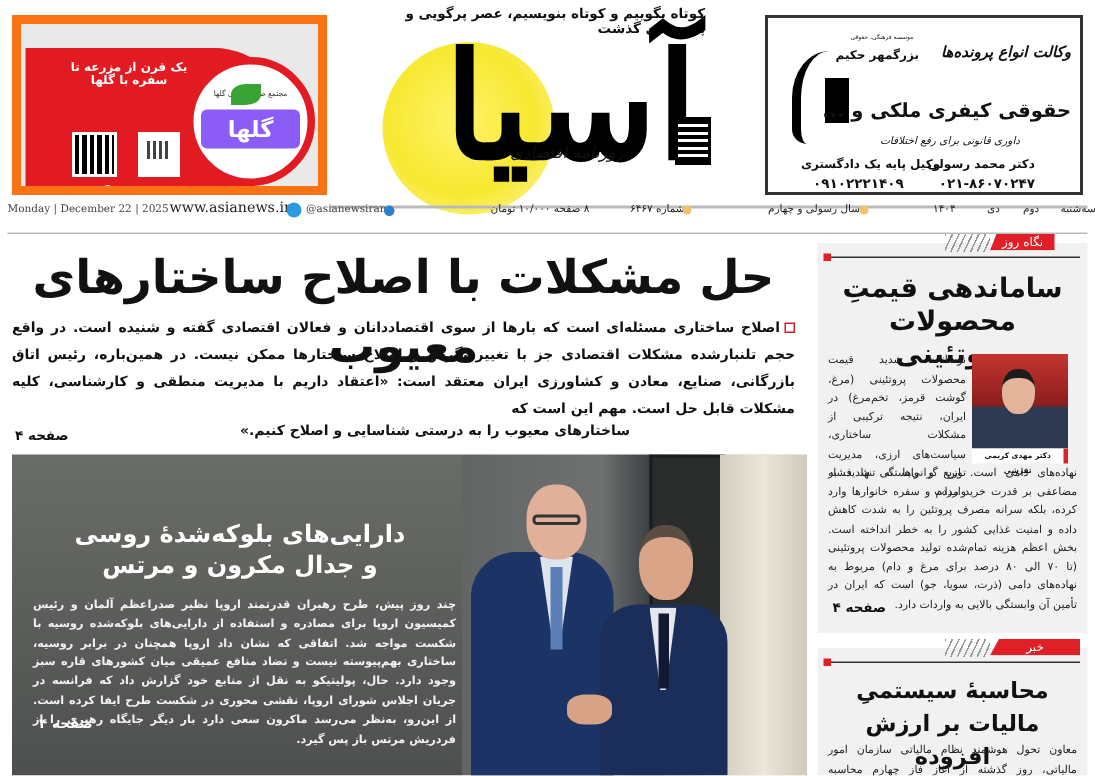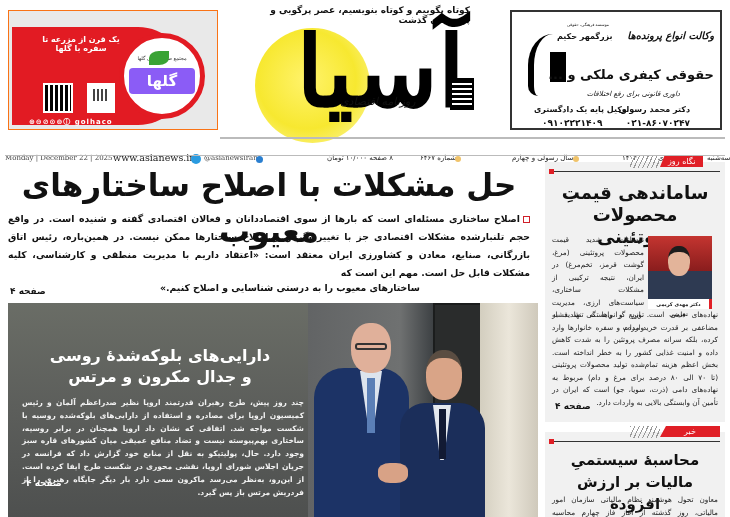--- a/index.html
+++ b/index.html
@@ -7,7 +7,7 @@
   .abs { position: absolute; }
 
   
-  .ad-left { left: 8px; top: 10px; width: 210px; height: 120px; border: 1px solid #f97316; background: #e9e9e9; overflow: hidden; }
+  .ad-left { left: 8px; top: 10px; width: 210px; height: 120px; border: 6px solid #f97316; background: #e9e9e9; overflow: hidden; }
   .ad-left .red { position: absolute; left: 3px; top: 16px; width: 175px; height: 98px; background: #e21b23; border-radius: 0 50px 50px 0; }
   .ad-left .circle { position: absolute; left: 110px; top: 22px; width: 86px; height: 86px; border-radius: 50%; background: #fff; border: 5px solid #e21b23; }
   .ad-left .brand { position: absolute; left: 120px; top: 57px; width: 66px; height: 26px; background: #8b5cf6; color: #fff; font-weight: bold; font-size: 15px; text-align: center; line-height: 26px; border-radius: 4px; direction: rtl; }

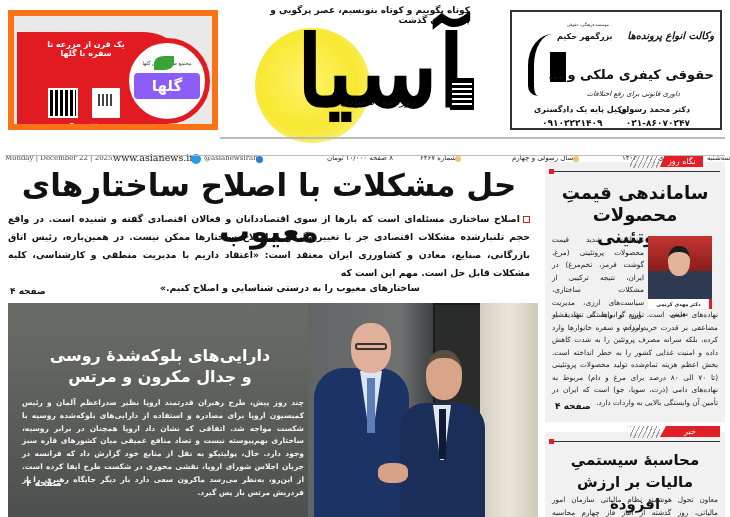--- a/index.html
+++ b/index.html
@@ -42,7 +42,7 @@
 
   
   .rule-top { left: 220px; top: 137px; width: 505px; height: 2px; background: #bbb; }
-  .infobar { left: 5px; top: 152px; width: 720px; height: 14px; font-size: 7px; color: #222; }
+  .infobar { left: 5px; top: 133px; width: 720px; height: 14px; font-size: 7px; color: #222; }
   .infobar .date-en { position: absolute; left: 0; top: 2px; font-family: "DejaVu Serif", serif; font-size: 7px; color: #444; }
   .infobar .site { position: absolute; left: 108px; top: 0; font-family: "DejaVu Serif", serif; font-size: 9.5px; color: #222; }
   .infobar .tg { position: absolute; left: 186px; top: 2px; width: 10px; height: 10px; border-radius: 50%; background: #2a9be0; }

